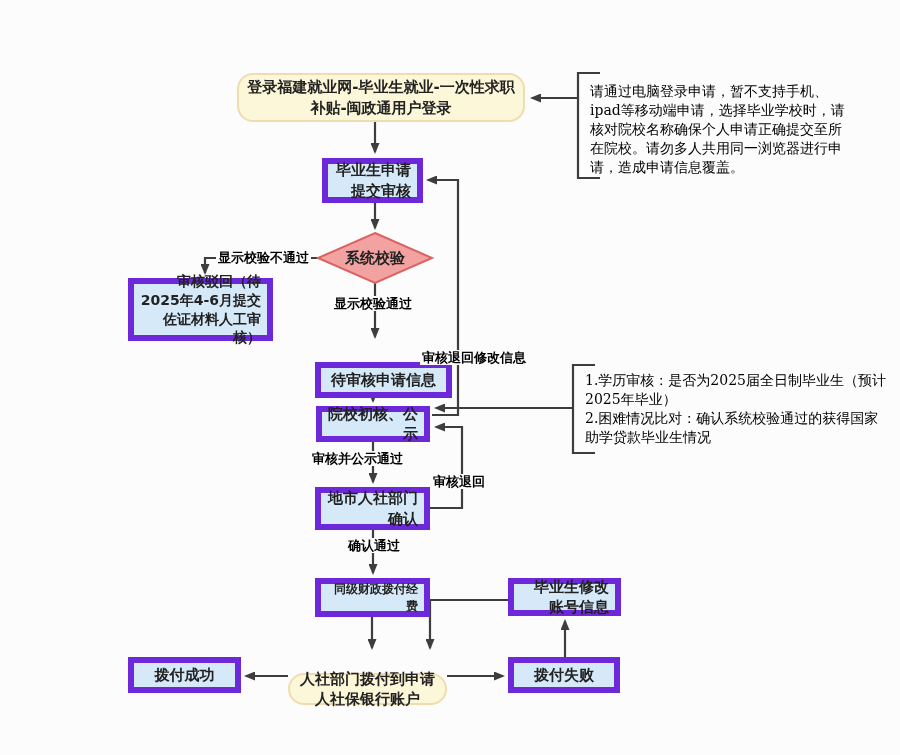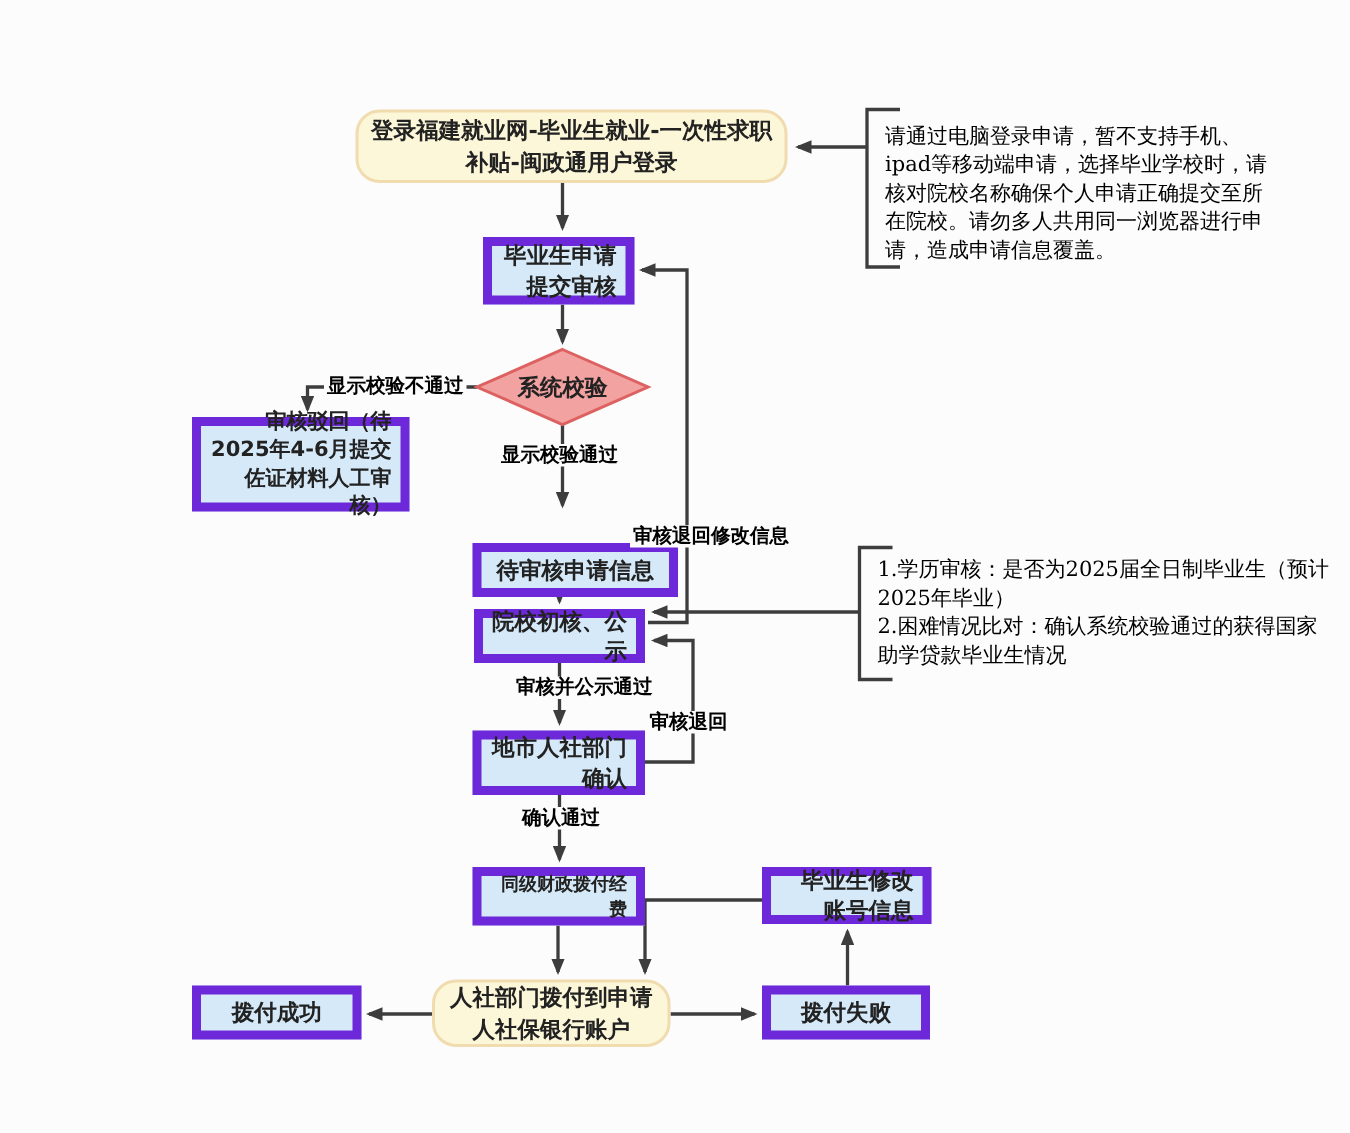--- a/index.html
+++ b/index.html
@@ -44,7 +44,7 @@
   #l-check-fail    {left:216px;top:250px;}
   #l-check-pass    {left:332px;top:296px;}
   #l-return-modify {left:420px;top:318px;margin-top:32px;}
-  #l-college-pass  {left:342px;top:451px;text-align:right;}
+  #l-college-pass  {left:310px;top:451px;text-align:right;}
   #l-return-college{left:431px;top:474px;}
   #l-confirm-pass  {left:346px;top:538px;}
   #note-login  {left:590px;top:82px;width:292px;}

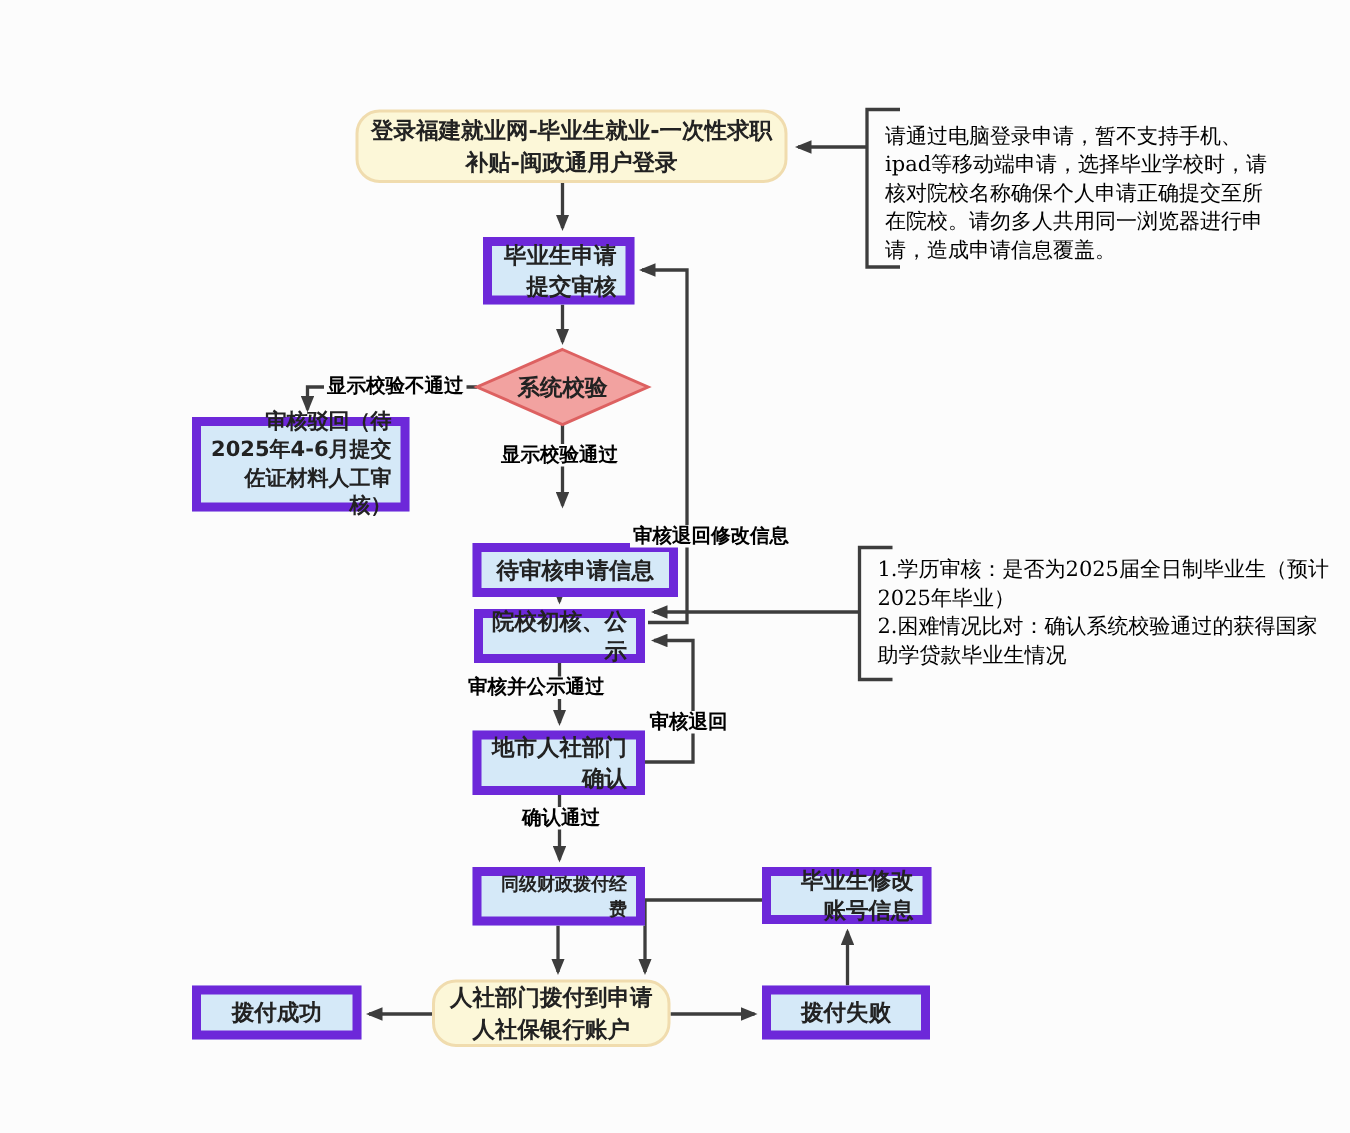--- a/index.html
+++ b/index.html
@@ -37,7 +37,7 @@
   #n-city    {left:315px;top:487px;width:115px;height:43px;font-size:15px;}
   #n-finance {left:315px;top:578px;width:115px;height:39px;font-size:12px;}
   #n-modify  {left:508px;top:578px;width:113px;height:38px;font-size:15px;}
-  #n-pay     {left:288px;top:653px;width:159px;height:45px;font-size:15px;}
+  #n-pay     {left:288px;top:673px;width:159px;height:32px;font-size:15px;}
   #n-success {left:128px;top:657px;width:113px;height:36px;font-size:15px;}
   #n-fail    {left:508px;top:657px;width:112px;height:36px;font-size:15px;}
   #n-diamond-label{left:318px;top:233px;width:114px;height:50px;font-size:15px;}

